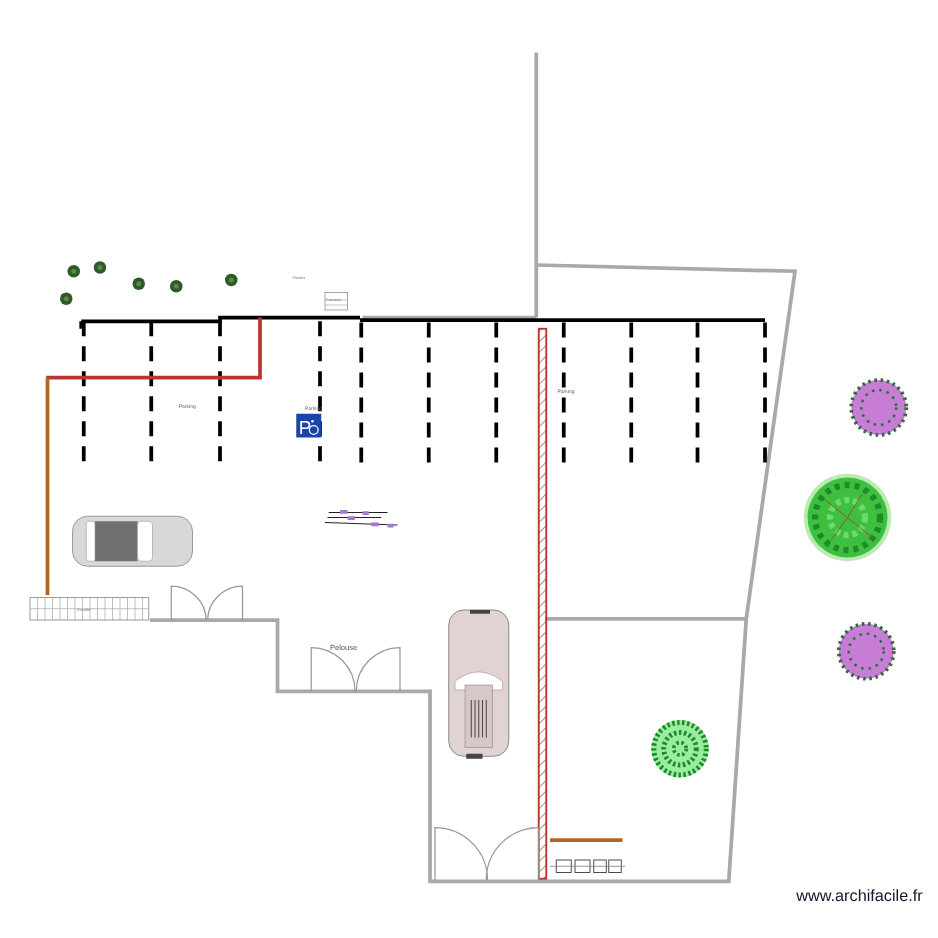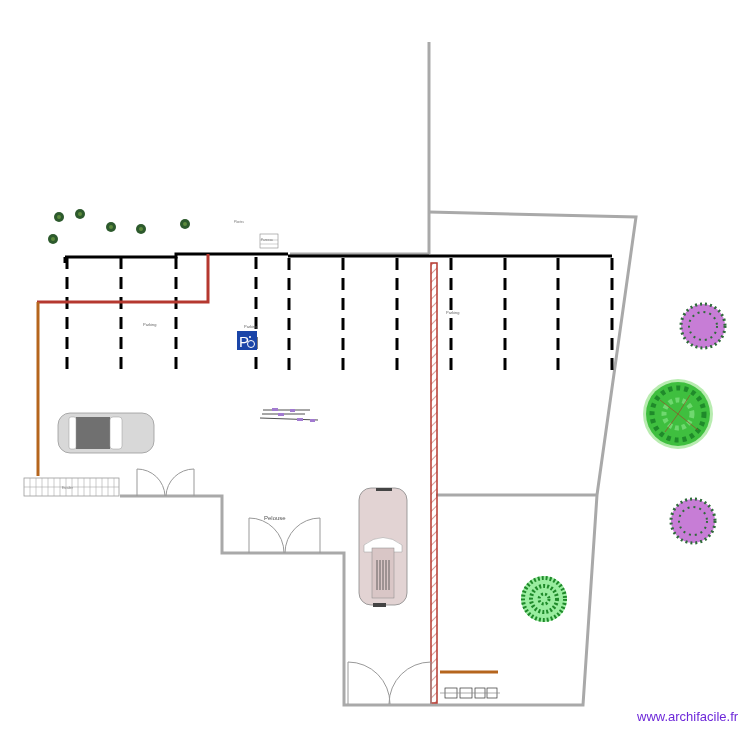--- a/index.html
+++ b/index.html
@@ -14,7 +14,7 @@
     .dim { font-size: 3px; fill: #777; }
     .lbl { font-size: 4px; fill: #666; }
     .pelouse { font-size: 6px; fill: #555; }
-    #watermark { position: absolute; left: 637px; top: 709px; font-size: 13px; color: #6d28d9; }
+    #watermark { position: absolute; left: 637px; top: 709px; font-size: 13px; color: #0f172a; }
   </style>
 </head>
 <body>

